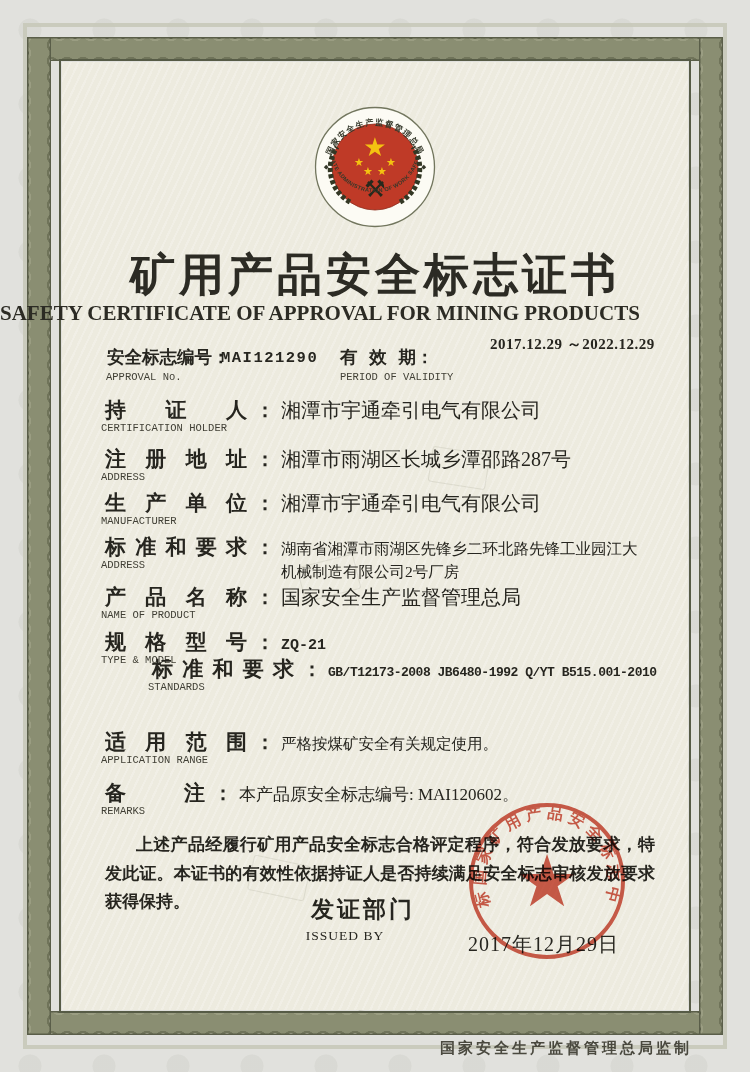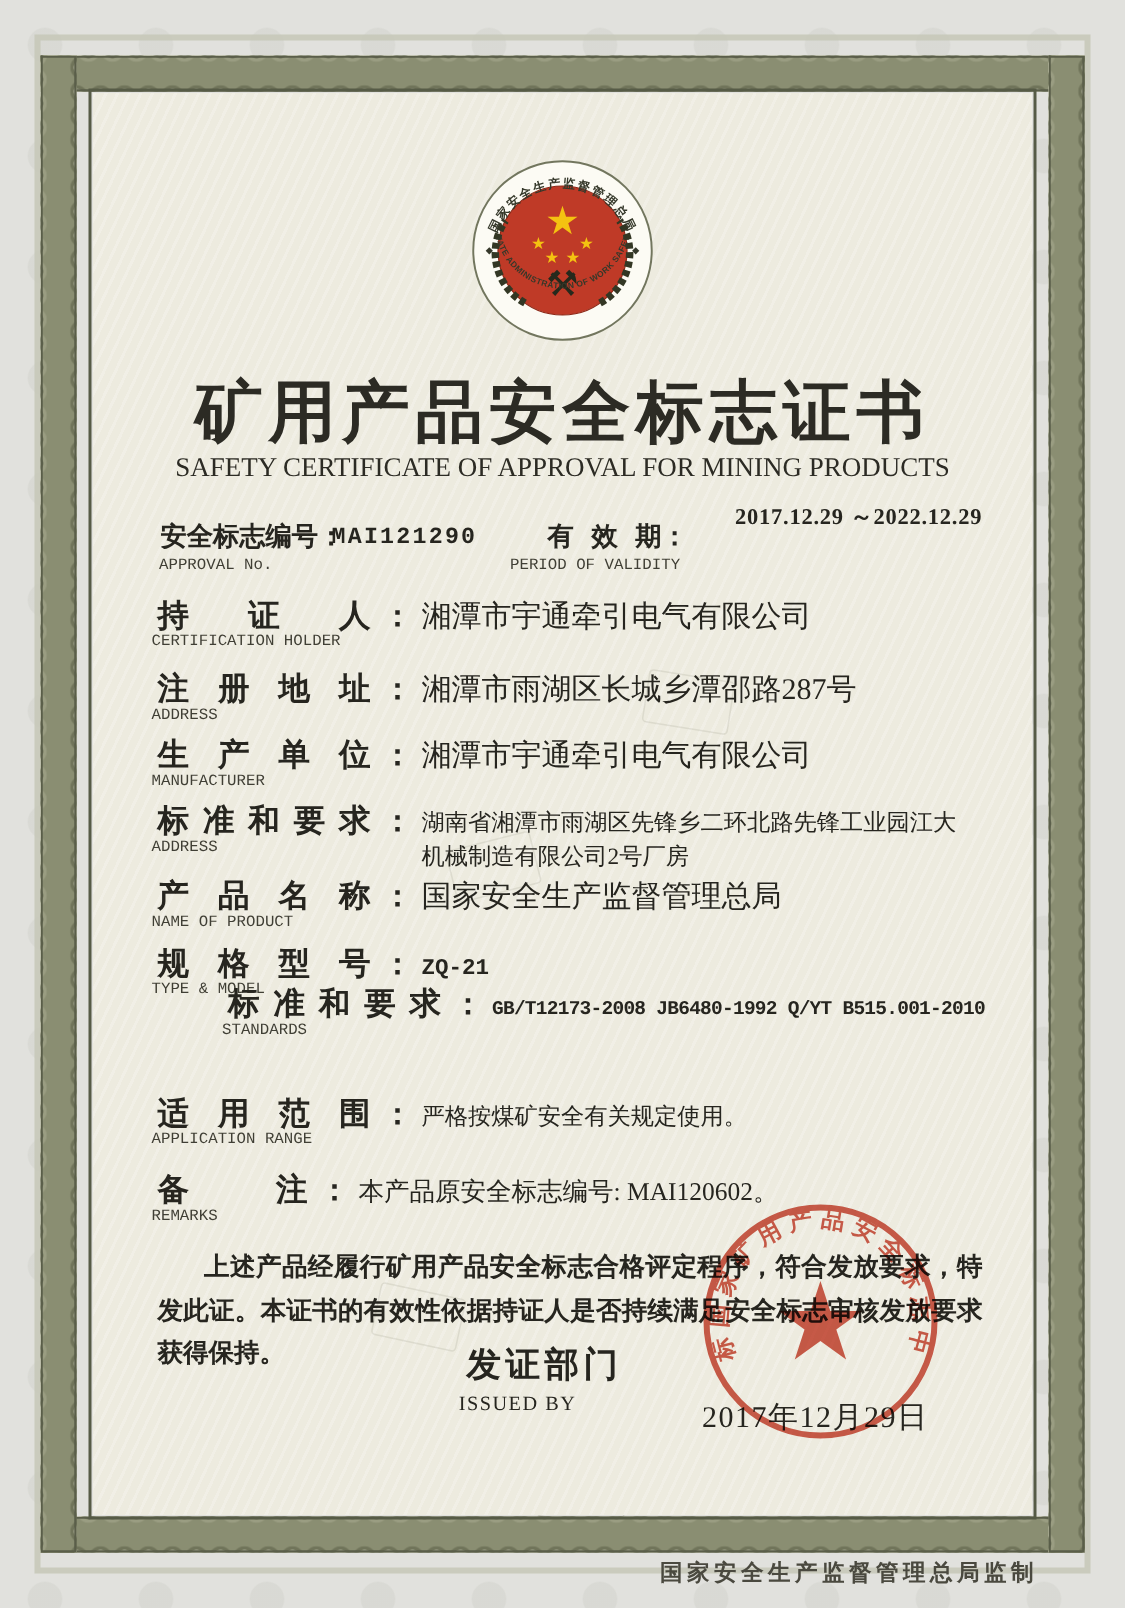--- a/index.html
+++ b/index.html
@@ -36,8 +36,8 @@
   
   .title{position:absolute;left:0;right:0;top:245px;text-align:center;
          font-size:45px;font-weight:bold;letter-spacing:4px;color:#2c2b24;}
-  .subtitle{position:absolute;left:0;right:0;top:301px;text-align:center;
-            font-size:18px;font-weight:normal;color:#2c2b24;}
+  .subtitle{position:absolute;left:0;right:0;top:301px;
+            font-size:21px;font-weight:bold;color:#2c2b24;}
   
   .apr{position:absolute;left:107px;top:345px;font-size:17.5px;font-weight:bold;font-family:Liberation Mono, monospace;}
   .apr-en{position:absolute;left:106px;top:371px;}

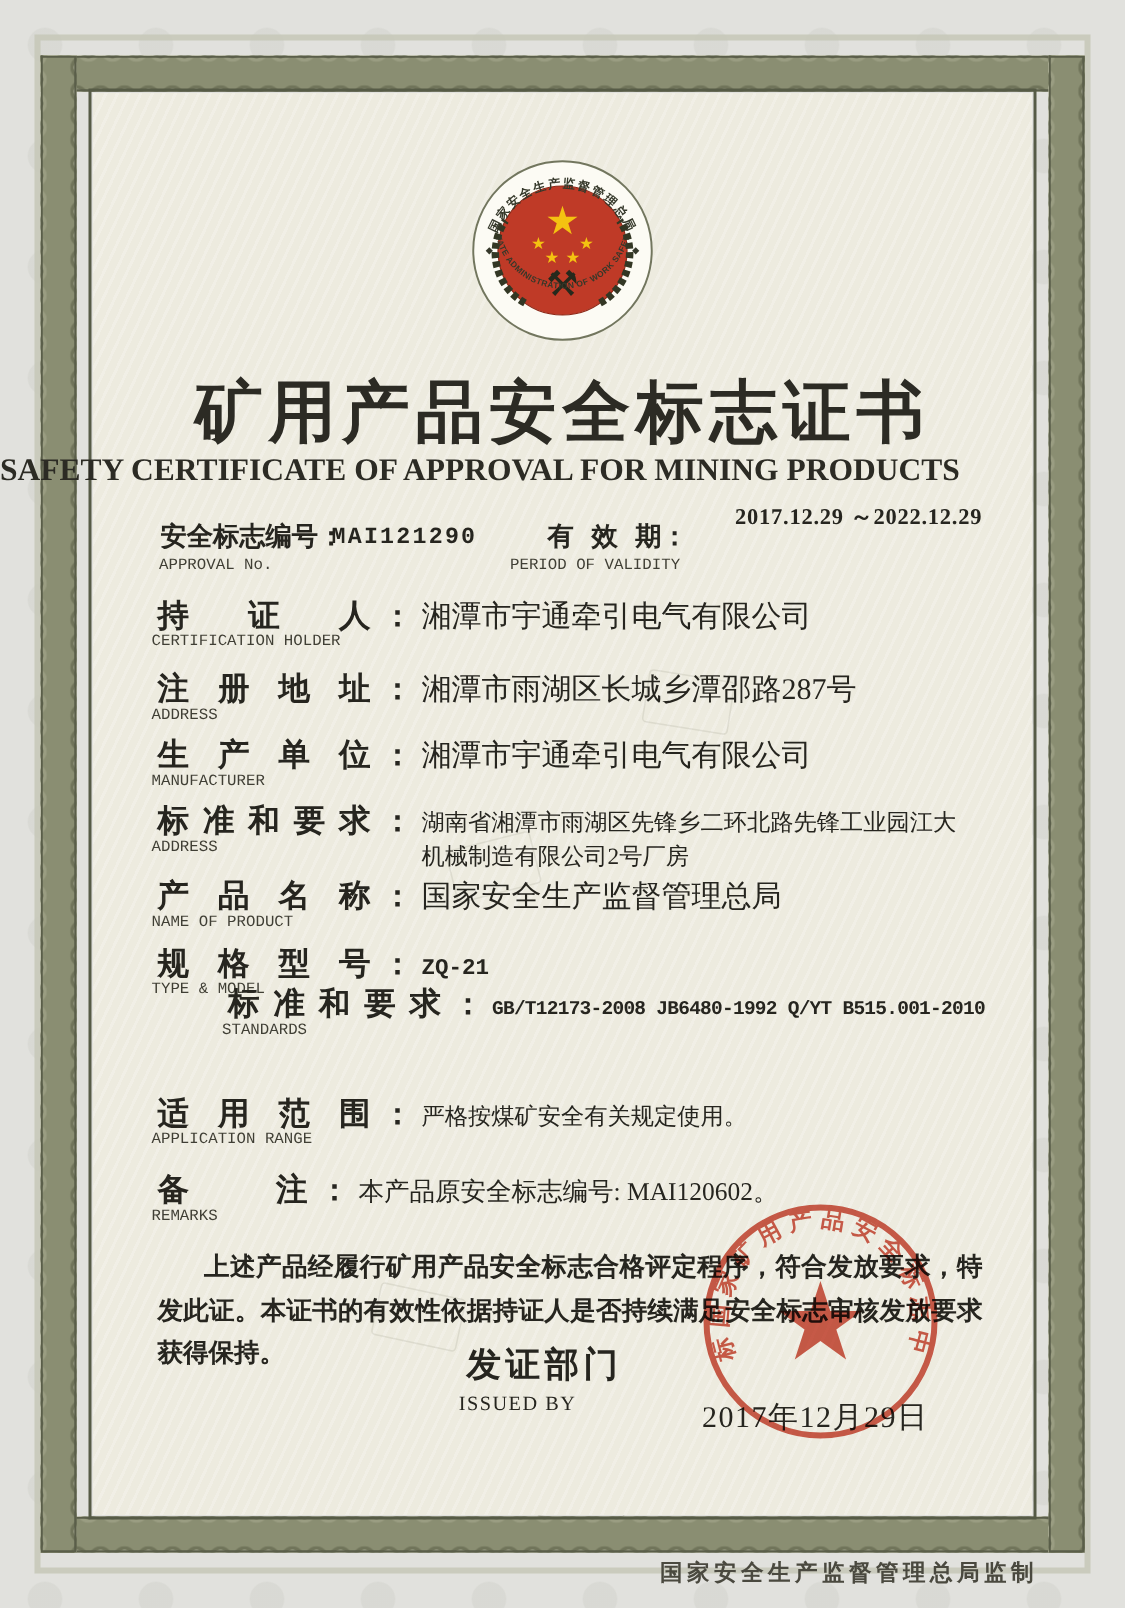--- a/index.html
+++ b/index.html
@@ -45,7 +45,7 @@
   .apr-val{position:absolute;left:221px;top:349px;font-family:"Liberation Mono","DejaVu Sans Mono",monospace;
            font-size:15.5px;font-weight:bold;letter-spacing:1.5px;}
   .vld{position:absolute;left:340px;top:345px;font-size:17.5px;font-weight:bold;}
-  .vld .jlab{display:inline-block;width:76px;text-align:justify;text-align-last:justify;margin-left:25px;}
+  .vld .jlab{display:inline-block;width:76px;text-align:justify;text-align-last:justify;}
   .vld-en{position:absolute;left:340px;top:371px;}
   .vld-val{position:absolute;left:453px;top:335px;font-size:15px;font-weight:bold;letter-spacing:.5px;margin-left:37px;}
   

